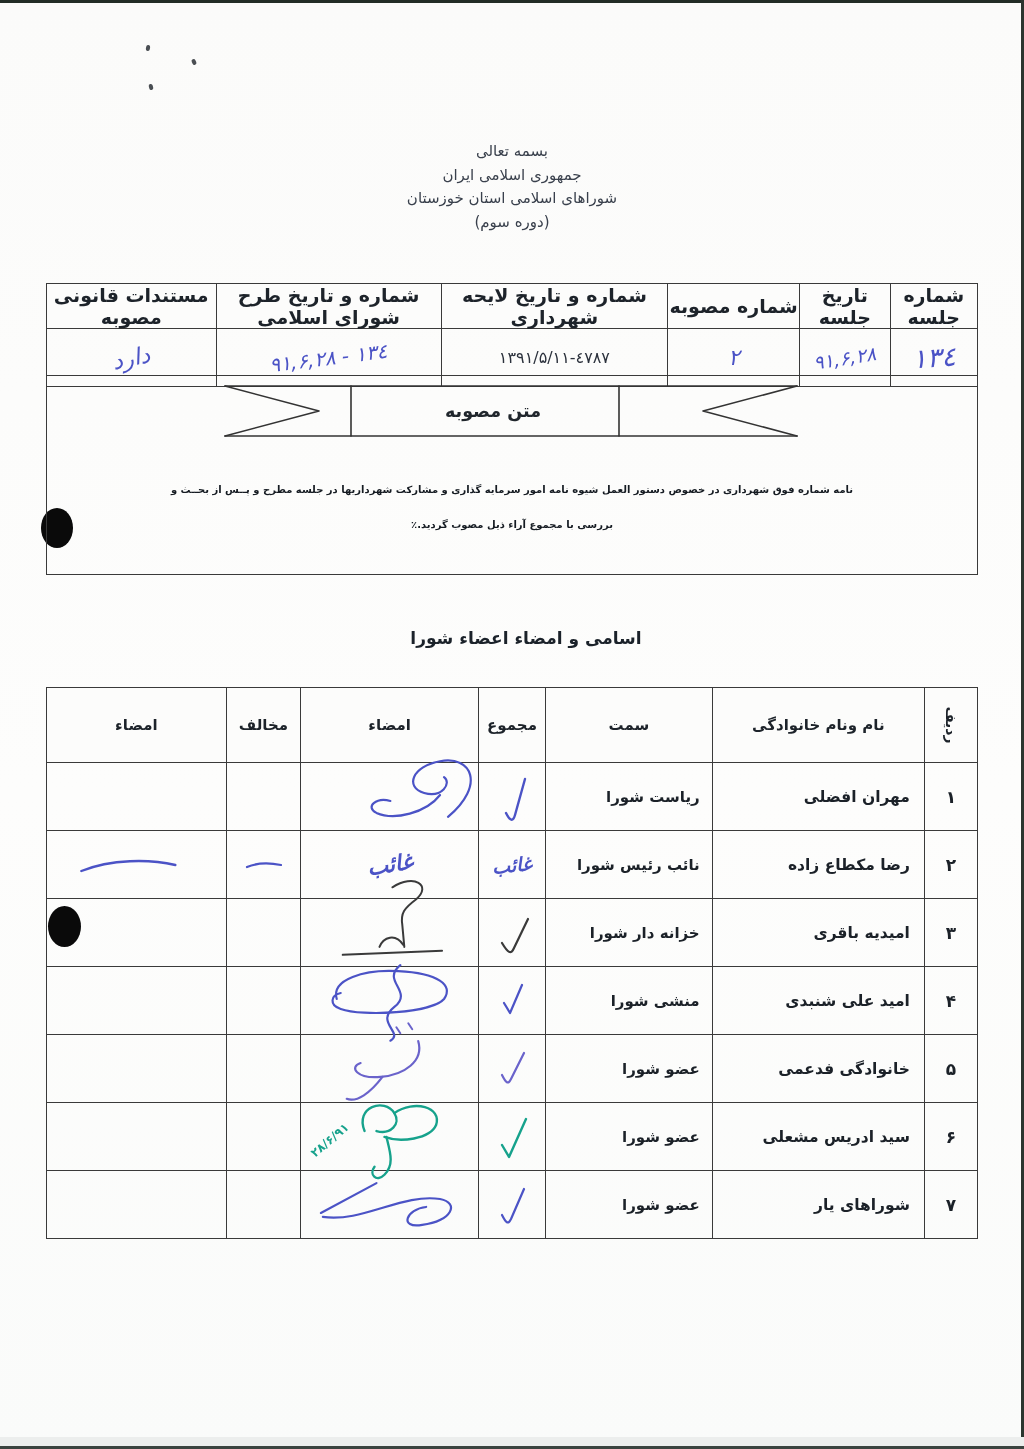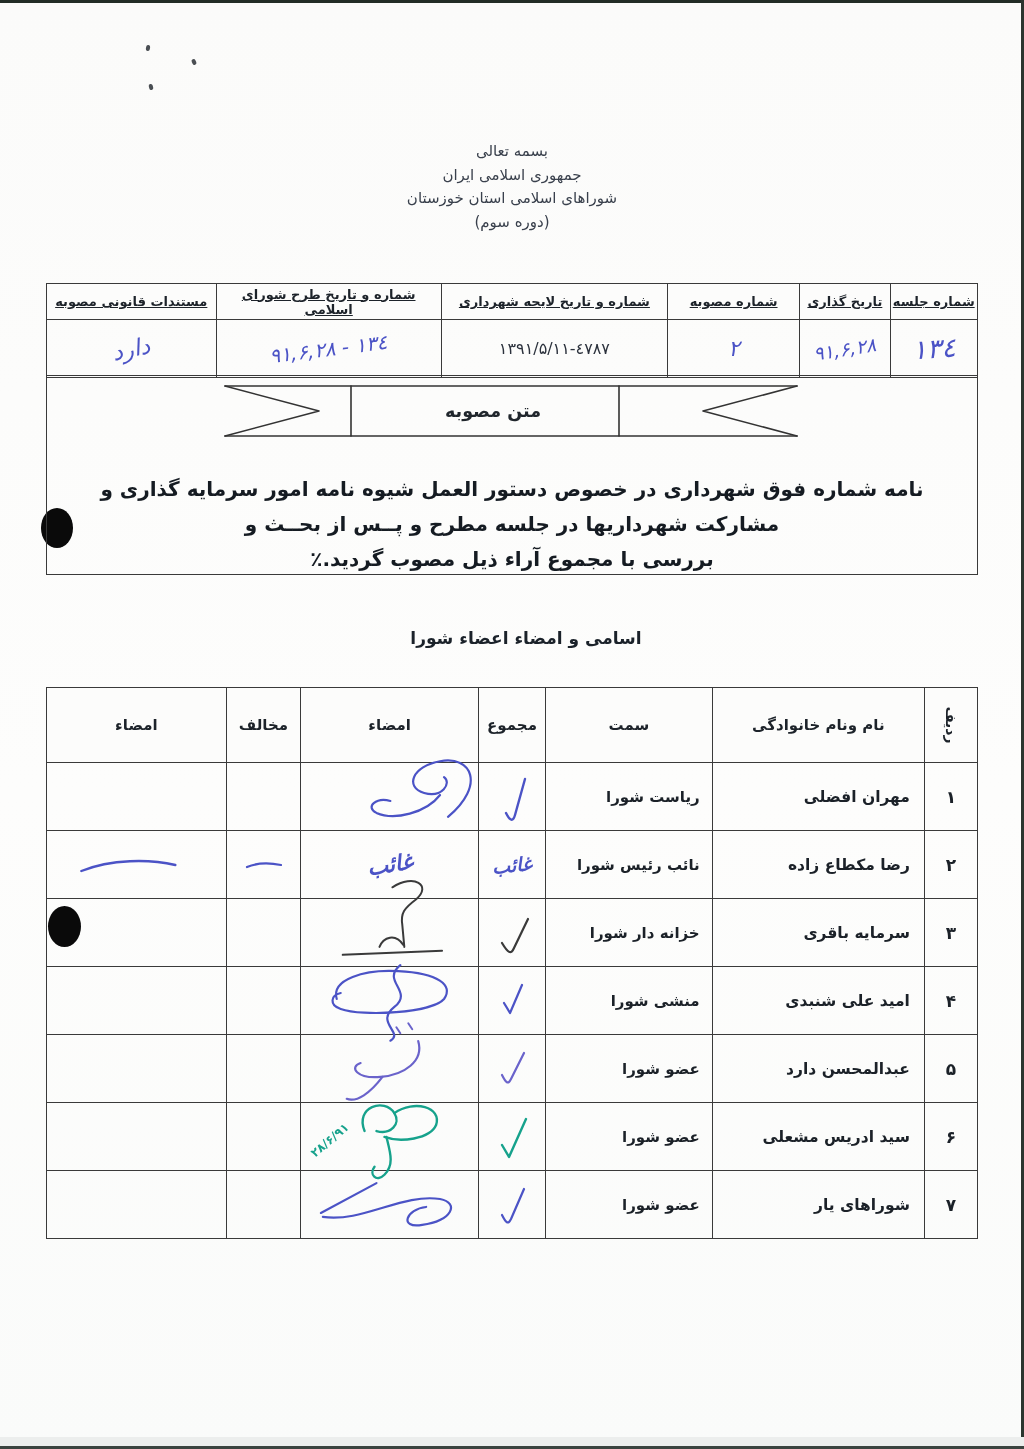--- a/index.html
+++ b/index.html
@@ -27,7 +27,7 @@
 
   
   #info-table-wrap{position:absolute;left:46px;top:283px;width:932px;}
-  #info-table th{font-size:13px;height:35px;text-decoration:underline;}
+  #info-table th{font-size:19px;height:35px;}
   #info-table td{height:57px;font-size:15px;color:#2b313c;}
   .hand{font-style:italic;display:inline-block;}
   .v-jalase{font-size:27px;transform:rotate(-4deg);}

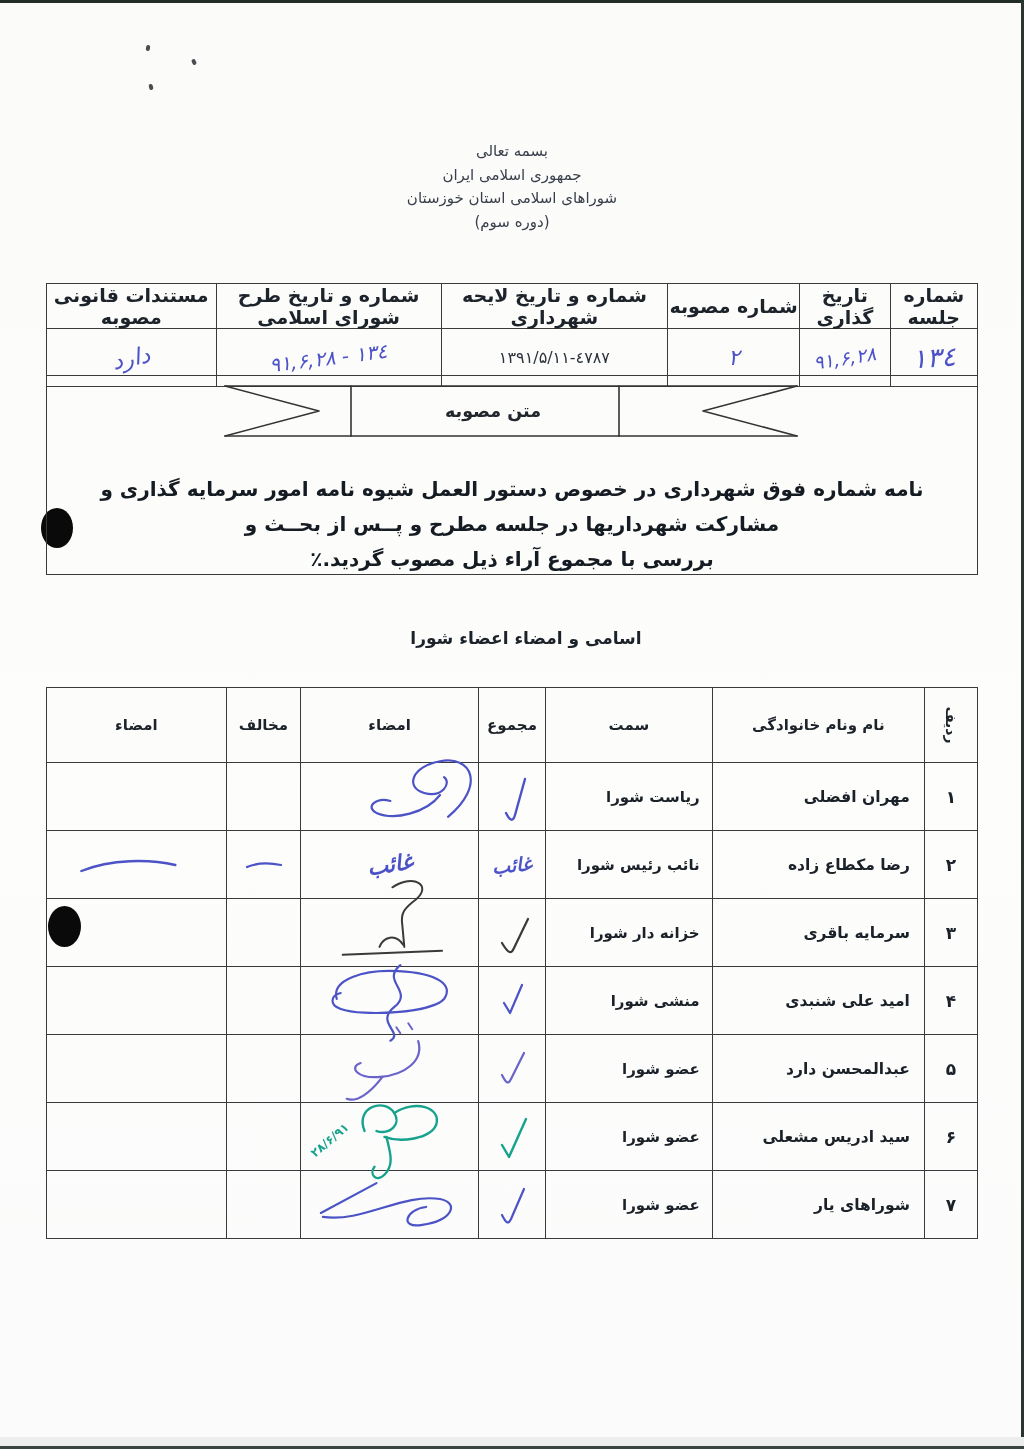--- a/index.html
+++ b/index.html
@@ -104,7 +104,7 @@
       <tbody>
           <tr>
         <th>شماره جلسه</th>
-        <th>تاریخ گذاری</th>
+        <th>تاریخ جلسه</th>
         <th>شماره مصوبه</th>
         <th>شماره و تاریخ  لایحه شهرداری</th>
         <th>شماره و تاریخ طرح شورای اسلامی</th>

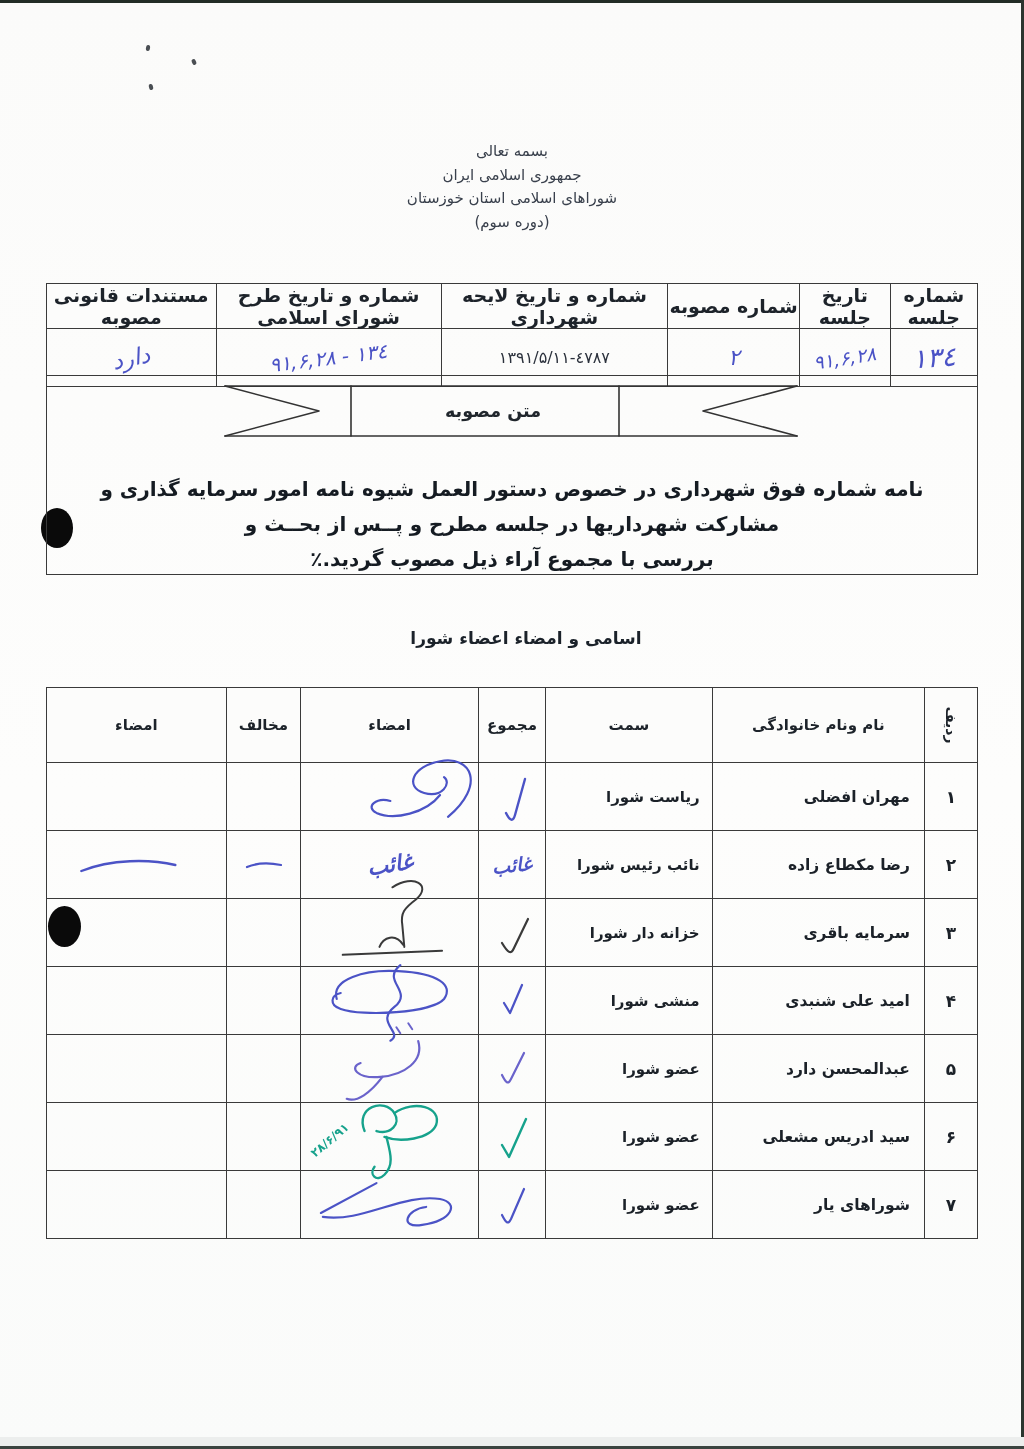--- a/index.html
+++ b/index.html
@@ -44,7 +44,7 @@
   #ribbon-label{position:absolute;left:136px;top:0;width:268px;height:54px;line-height:54px;
                 text-align:center;font-size:17.5px;font-weight:bold;color:#20262c;direction:rtl;}
   #resolution-text{position:absolute;left:24px;right:24px;top:96px;text-align:center;direction:rtl;
-                   font-weight:bold;color:#151b22;font-size:20px;line-height:35px;}
+                   font-weight:bold;color:#151b22;font-size:10px;line-height:35px;}
 
   
   #members-title{position:absolute;left:0;top:628px;width:1024px;text-align:center;direction:rtl;

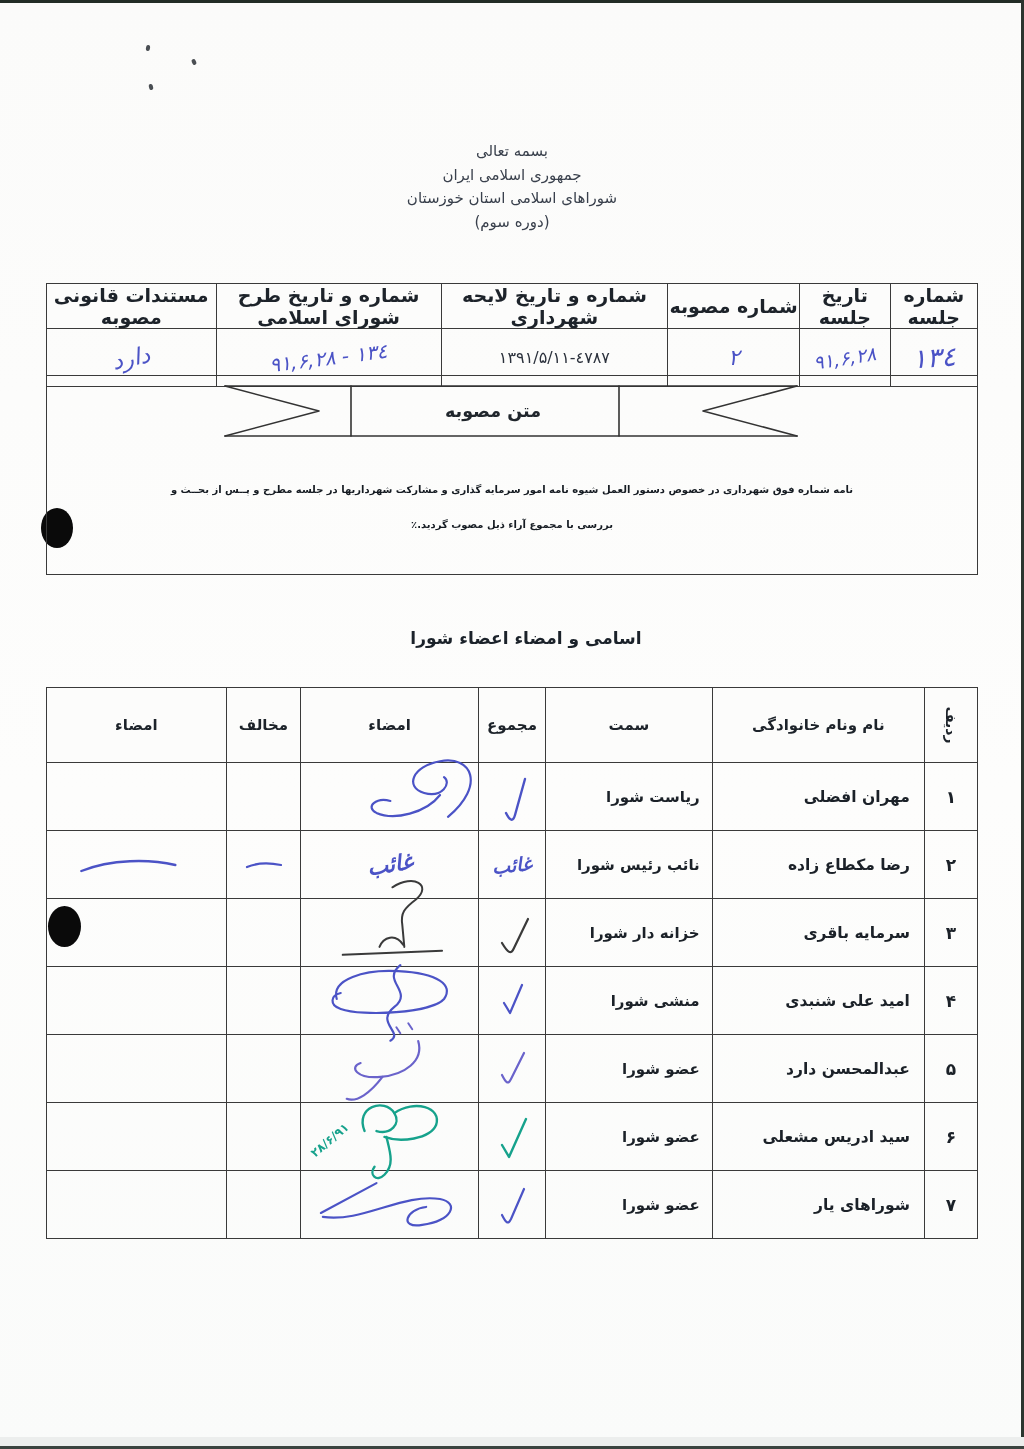--- a/index.html
+++ b/index.html
@@ -207,7 +207,7 @@
 
       <tr>
         <td class="num-cell">۳</td>
-        <td class="name-cell">سرمایه باقری</td>
+        <td class="name-cell">امیدیه باقری</td>
         <td class="pos-cell">خزانه دار شورا</td>
         <td>
           <svg class="chk-svg" viewBox="0 0 48 56" style="color: rgb(58, 58, 58);">

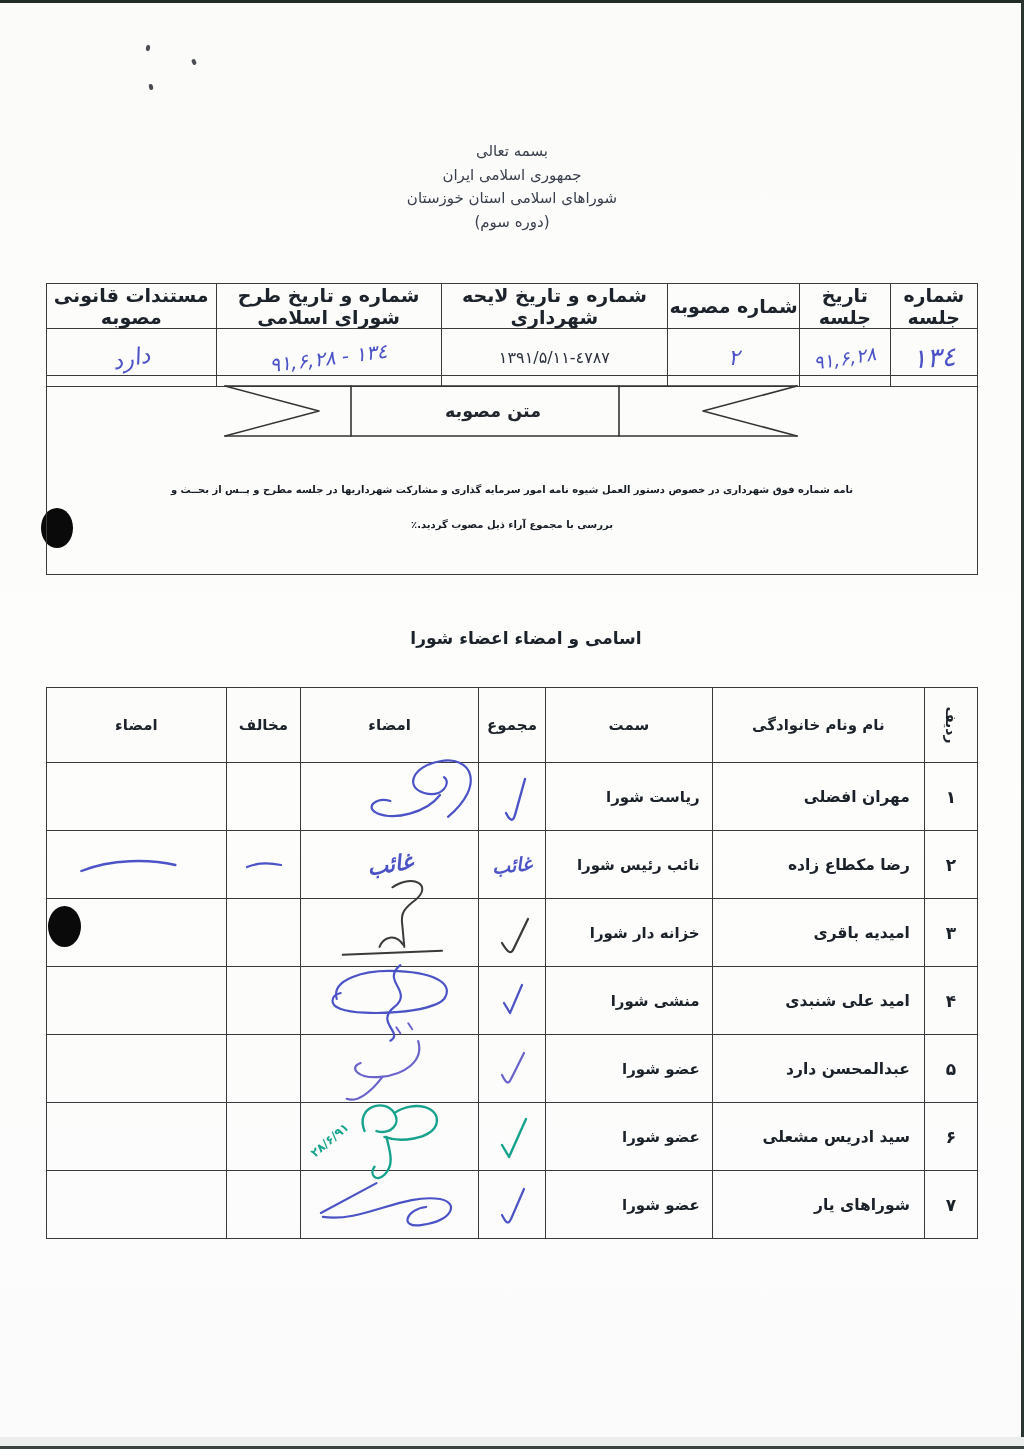--- a/index.html
+++ b/index.html
@@ -246,7 +246,7 @@
 
       <tr>
         <td class="num-cell">۵</td>
-        <td class="name-cell">عبدالمحسن دارد</td>
+        <td class="name-cell">خانوادگی فدعمی</td>
         <td class="pos-cell">عضو شورا</td>
         <td>
           <svg class="chk-svg" viewBox="0 0 48 56" style="color: rgb(106, 99, 203);">

